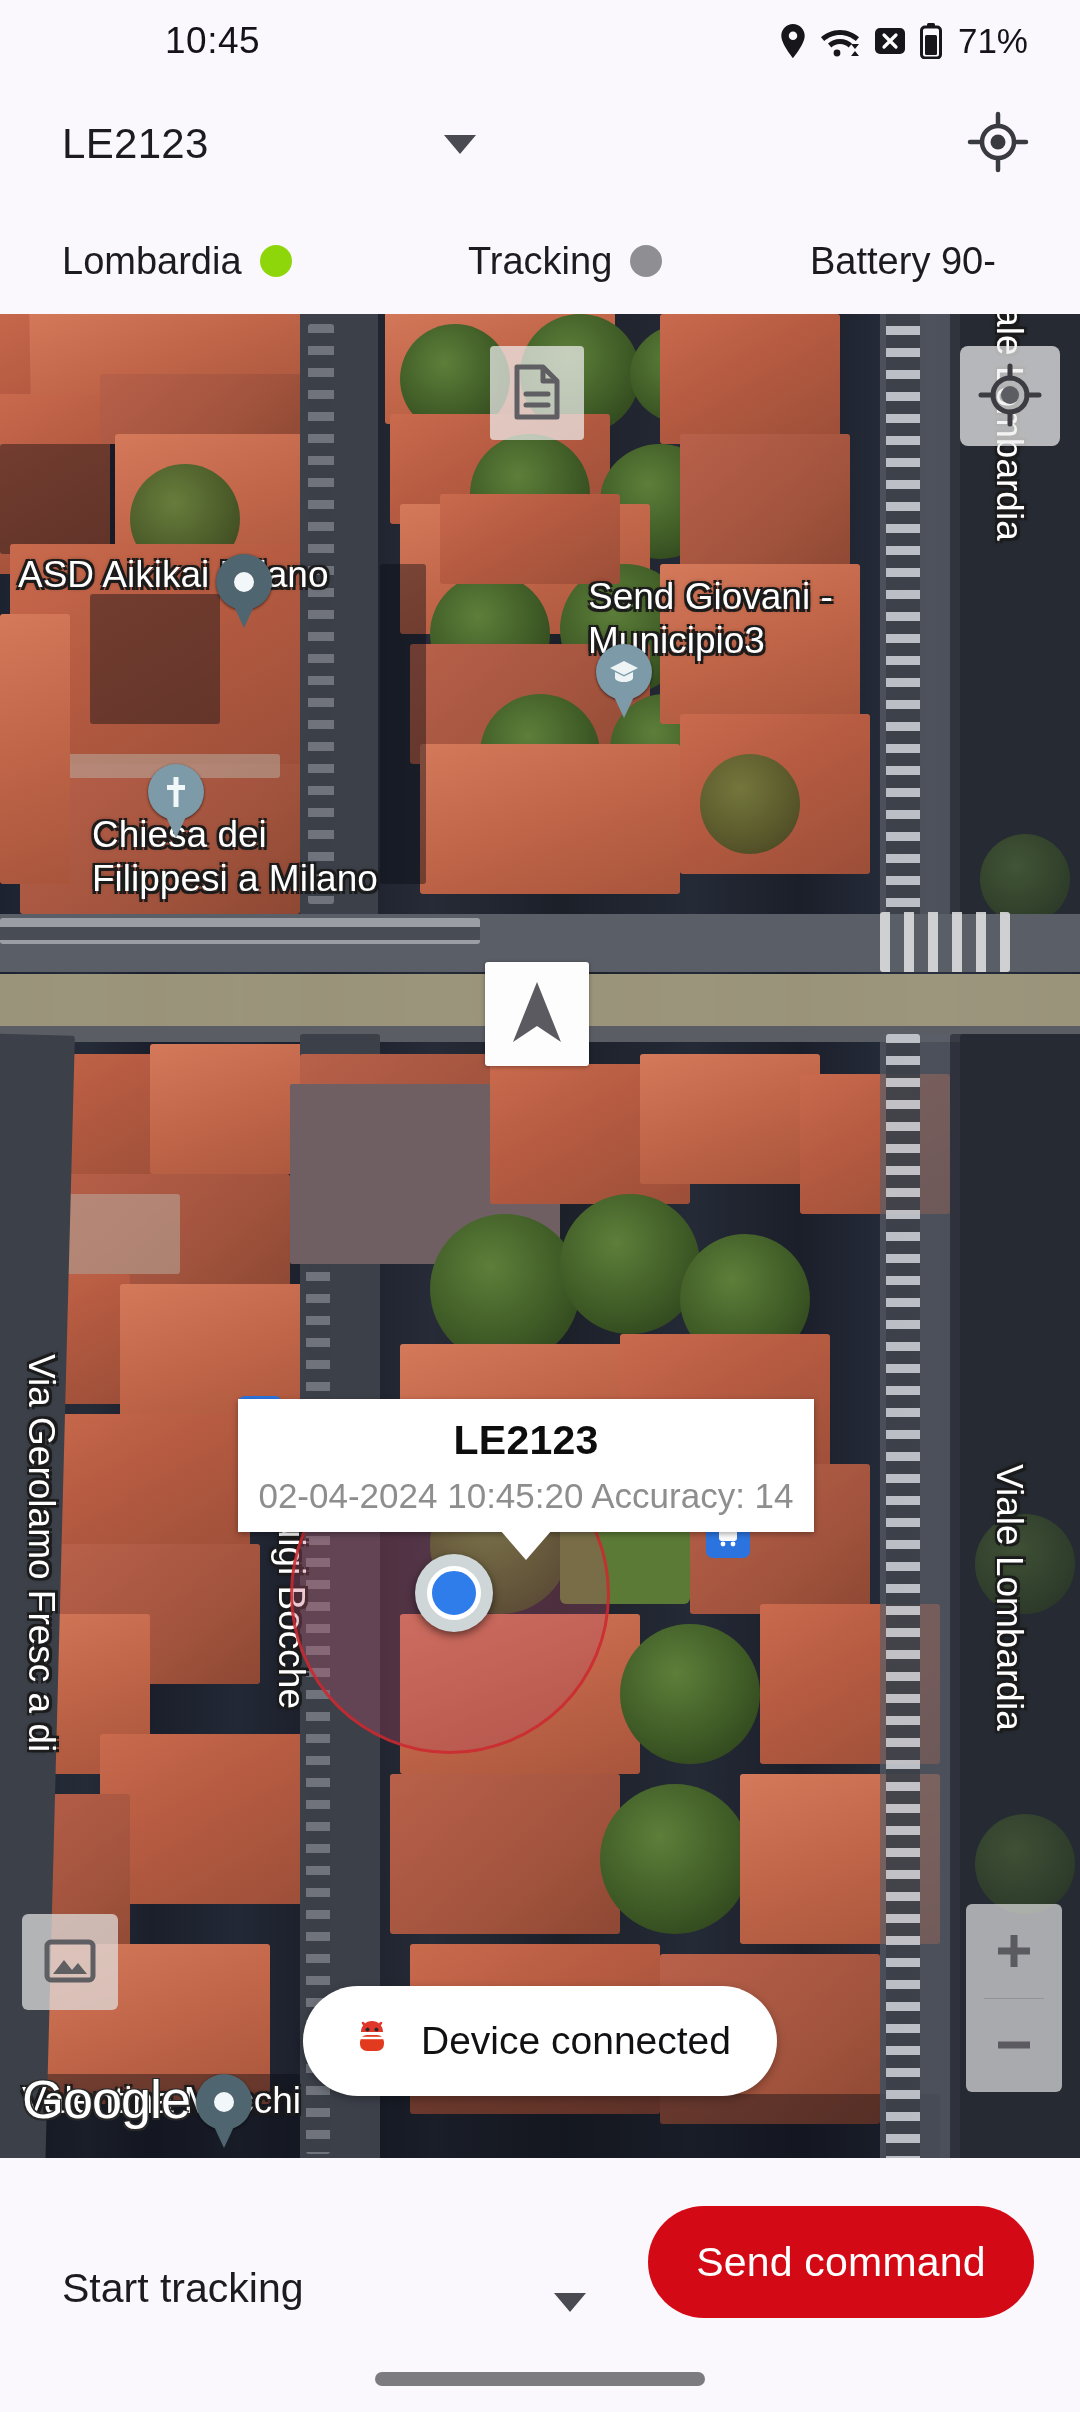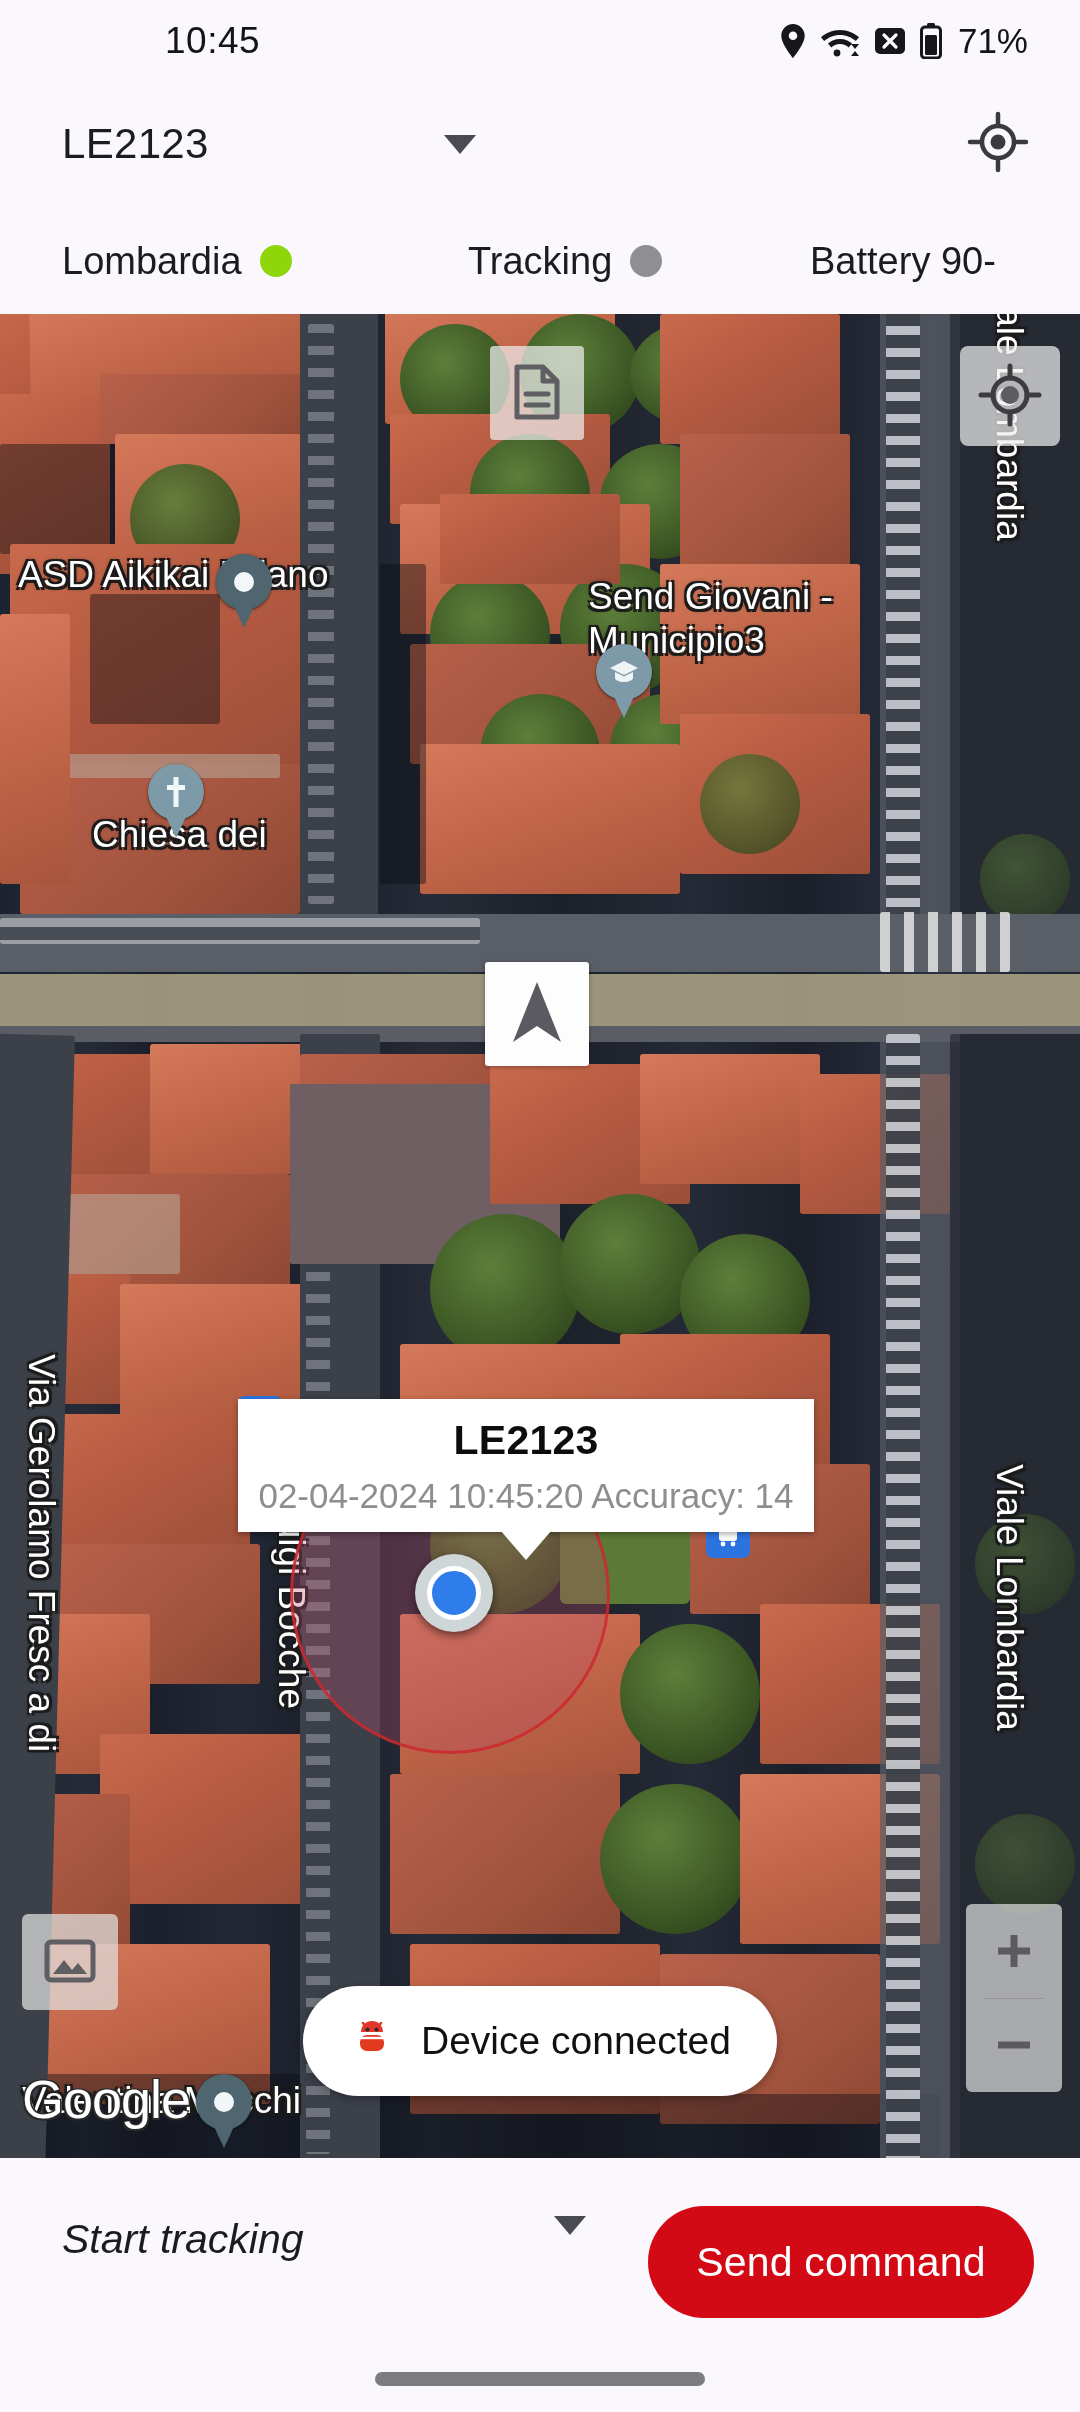--- a/index.html
+++ b/index.html
@@ -403,6 +403,7 @@
     <div class="maplabel center" style="left:588px; top:306px;">Municipio3</div>
 
     <div class="maplabel center" style="left:92px; top:500px;">Chiesa dei</div>
+    <div class="maplabel center" style="left:92px; top:544px;">Filippesi a Milano</div>
 
     <div class="maplabel center" style="left:22px; top:1766px;">Valentina Mocchi</div>
 

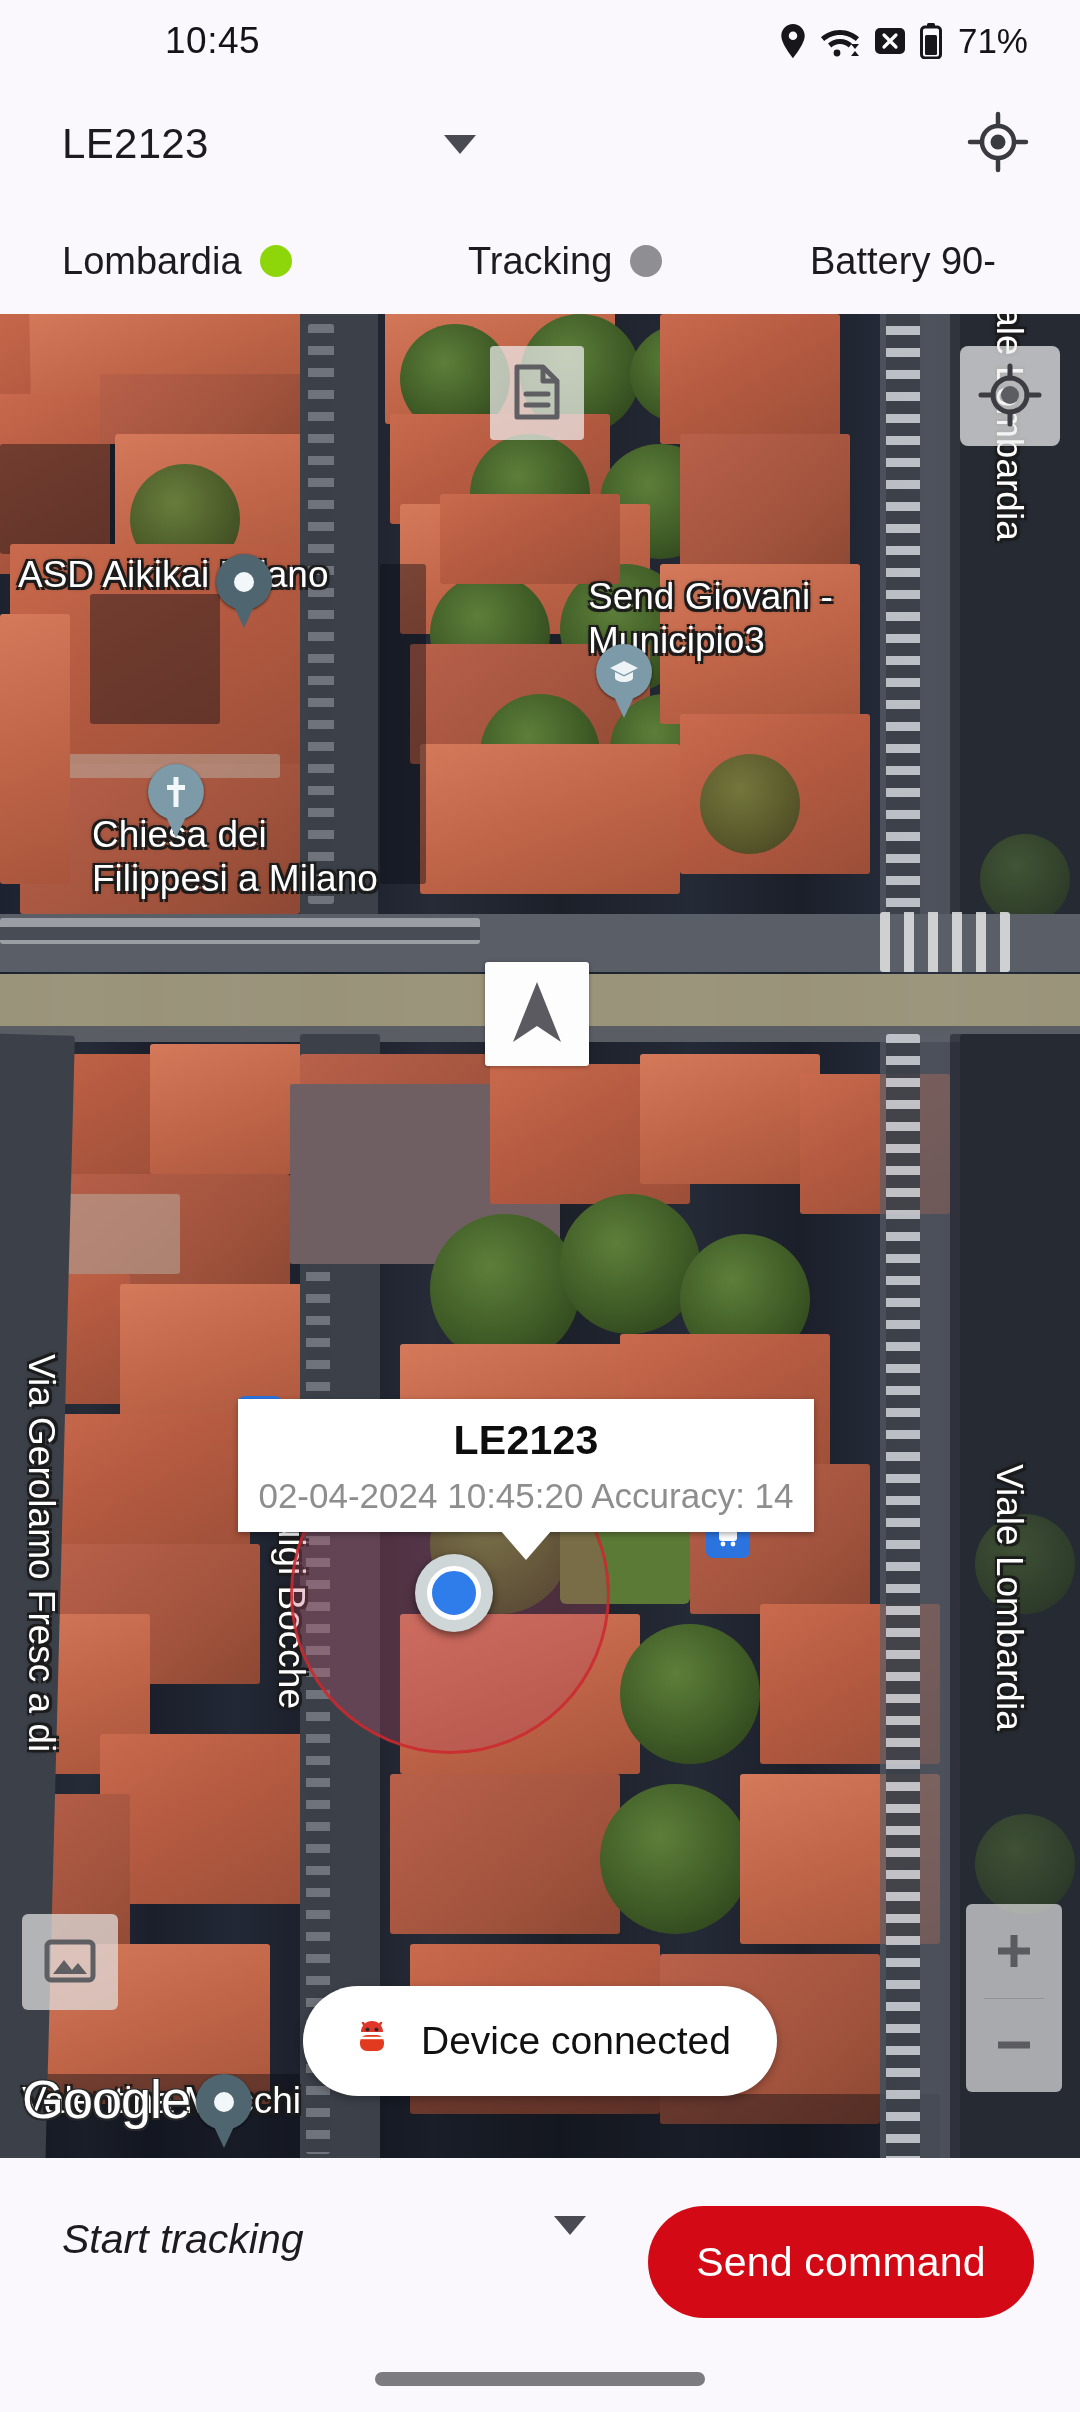--- a/index.html
+++ b/index.html
@@ -207,8 +207,8 @@
   }
   .cmd-select {
     position: absolute; left: 62px; top: 58px; width: 530px; height: 96px;
-    display: flex; align-items: flex-start; justify-content: space-between;
-    background: transparent; border: none; cursor: pointer; font-style: italic;
+    display: flex; align-items: flex-end; justify-content: space-between;
+    background: transparent; border: none; cursor: pointer;
   }
   .cmd-select .label { font-size: 41px; color: #1c1b1f; }
   .send-btn {

